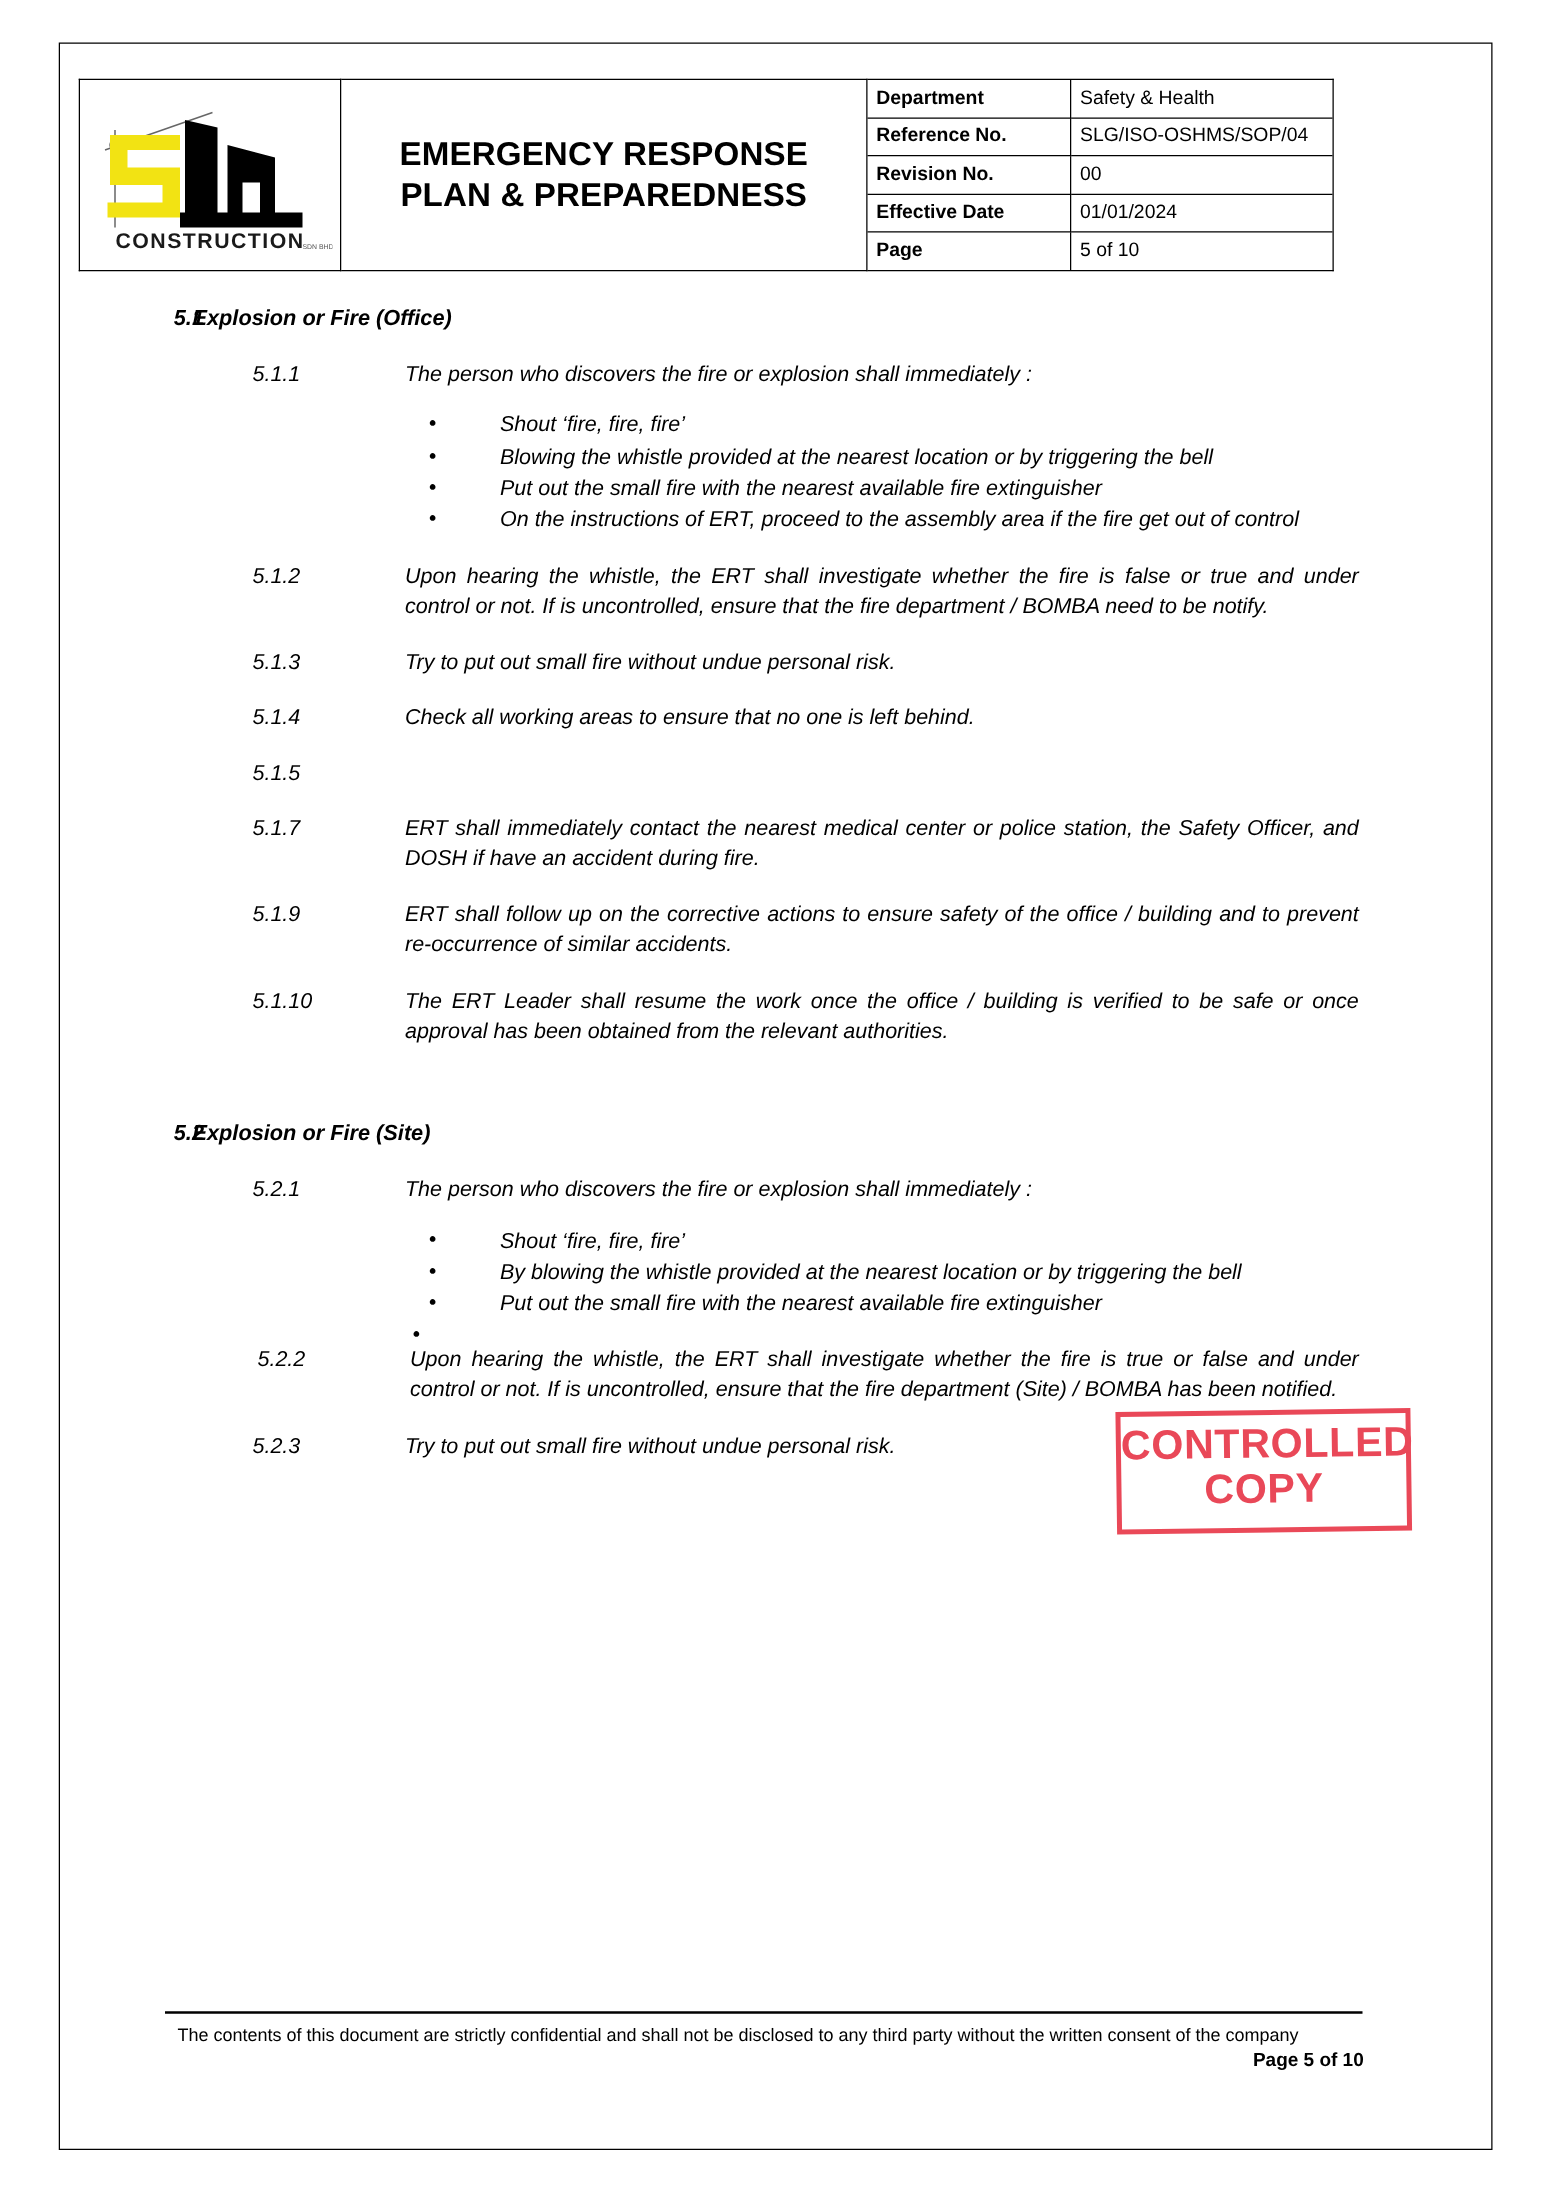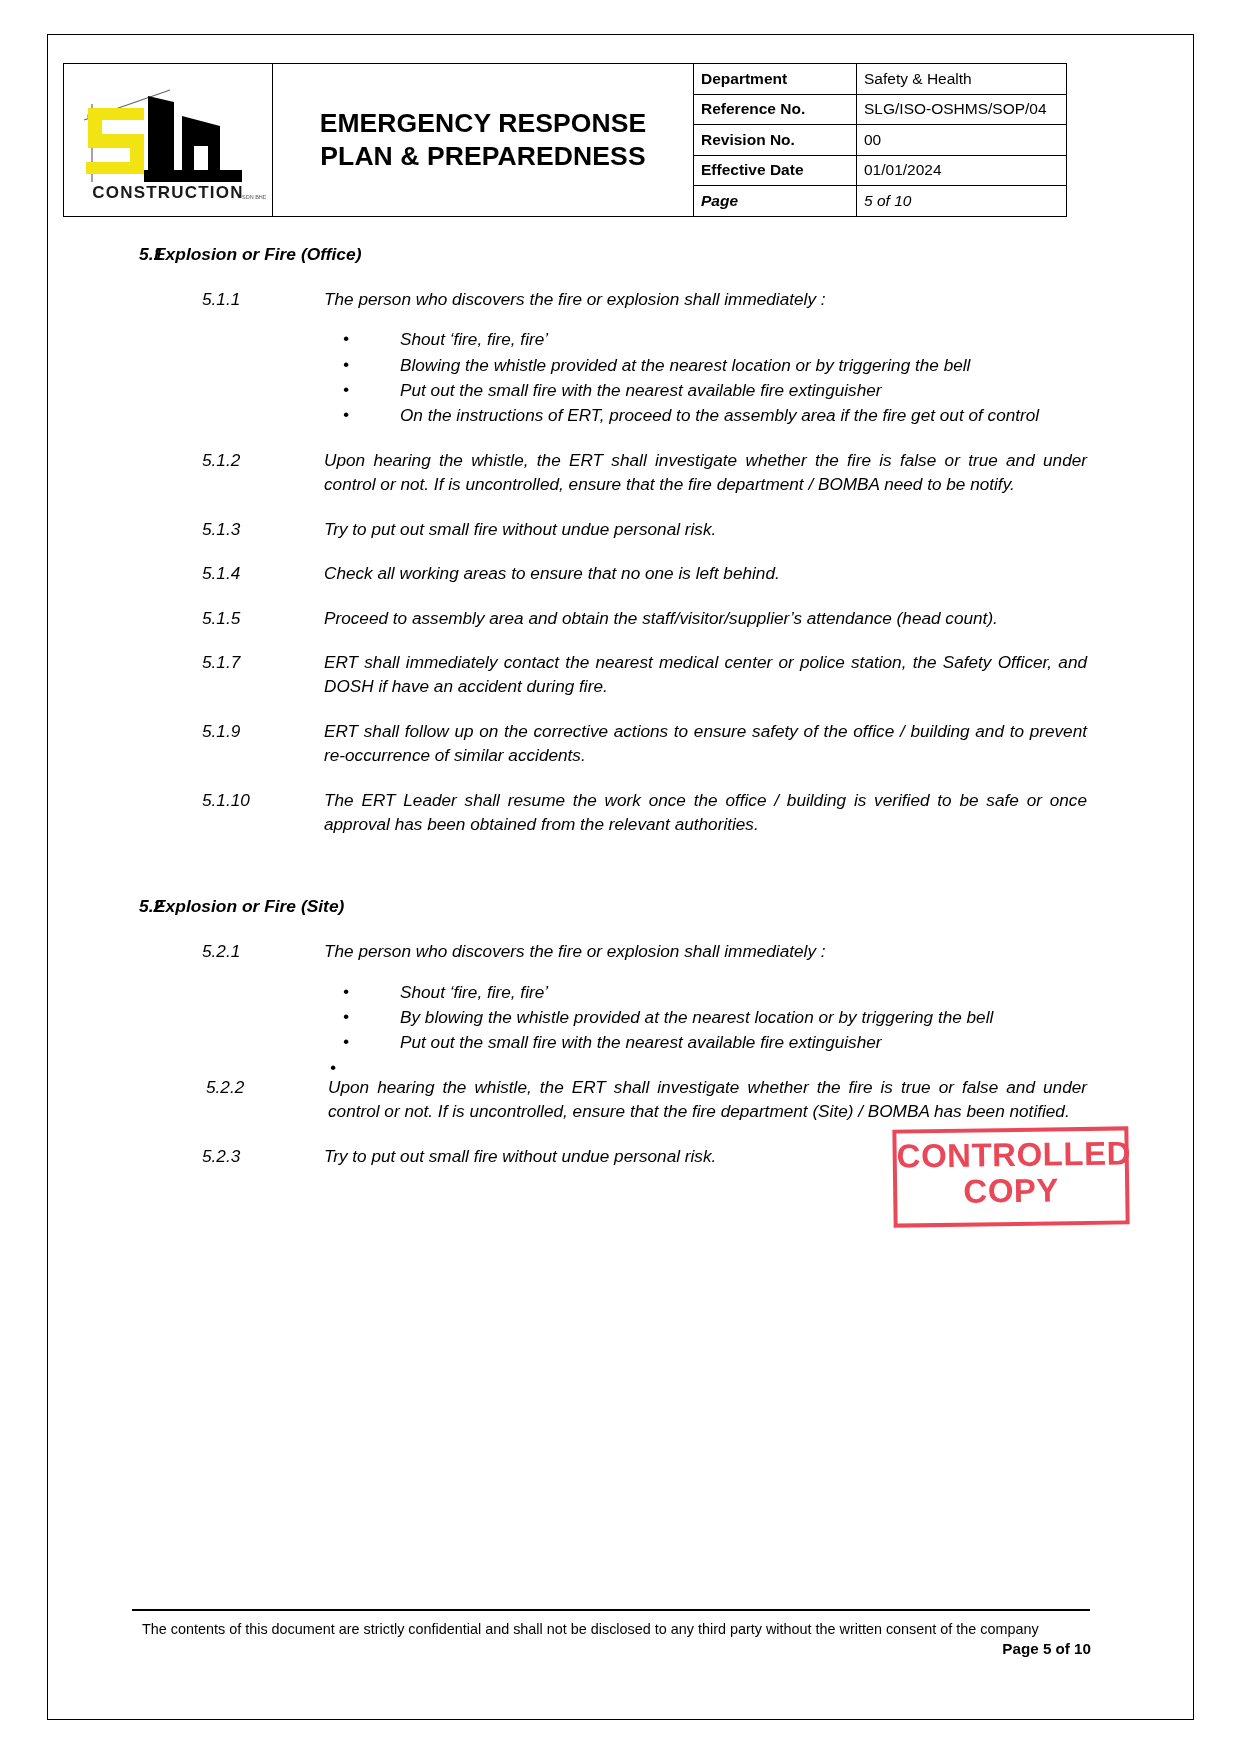--- a/index.html
+++ b/index.html
@@ -82,7 +82,7 @@
     font-weight: bold;
   }
   .meta-table tr:first-child td { border-top: none; }
-  .meta-table tr:last-child td { border-bottom: none; font-style: italic; }
+  .meta-table tr:last-child td { border-bottom: none; }
   .meta-table td:first-child { border-left: none; }
   .meta-table td:last-child { border-right: none; }
 

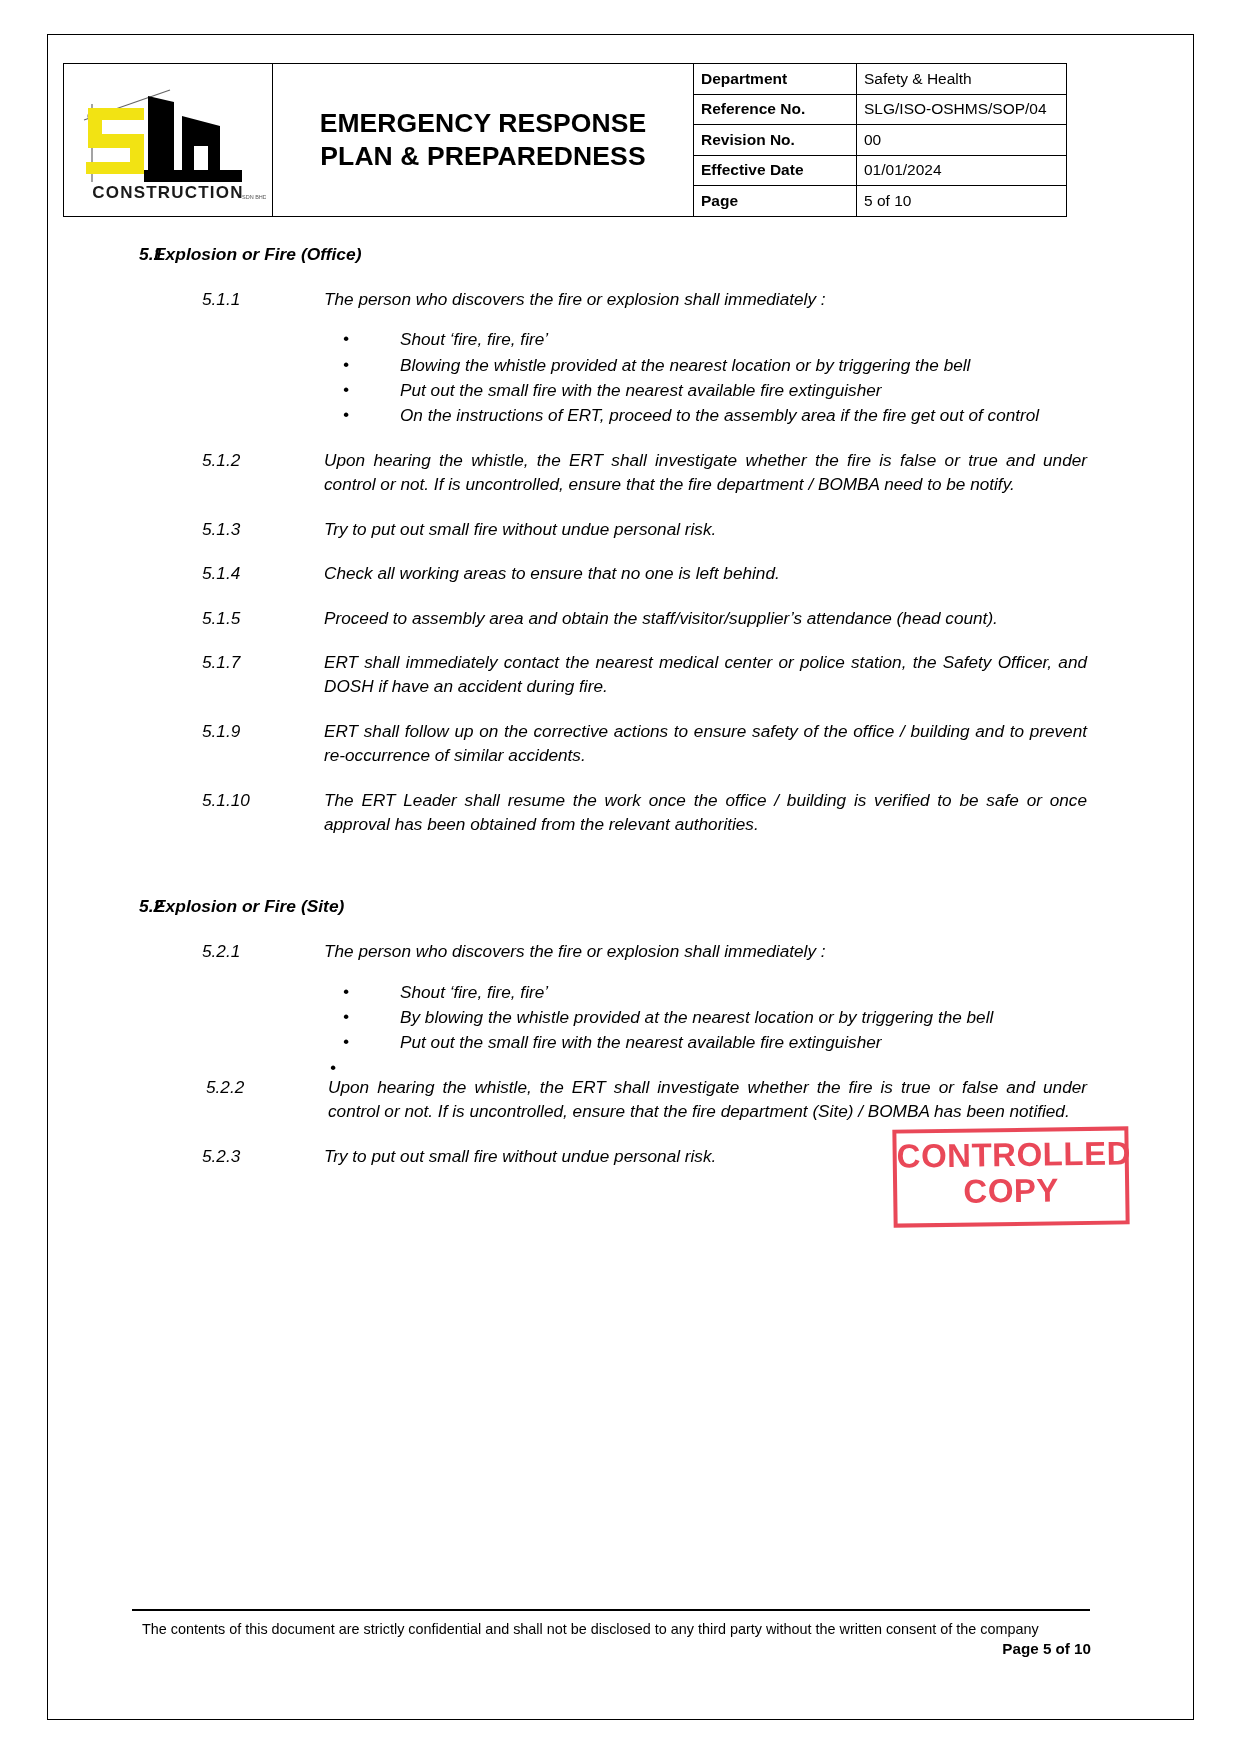--- a/index.html
+++ b/index.html
@@ -297,7 +297,6 @@
 
     <div class="clause">
       <span class="cnum">5.1.5</span>
-      <span class="ctxt">Proceed to assembly area and obtain the staff/visitor/supplier’s attendance (head count).</span>
     </div>
 
 

